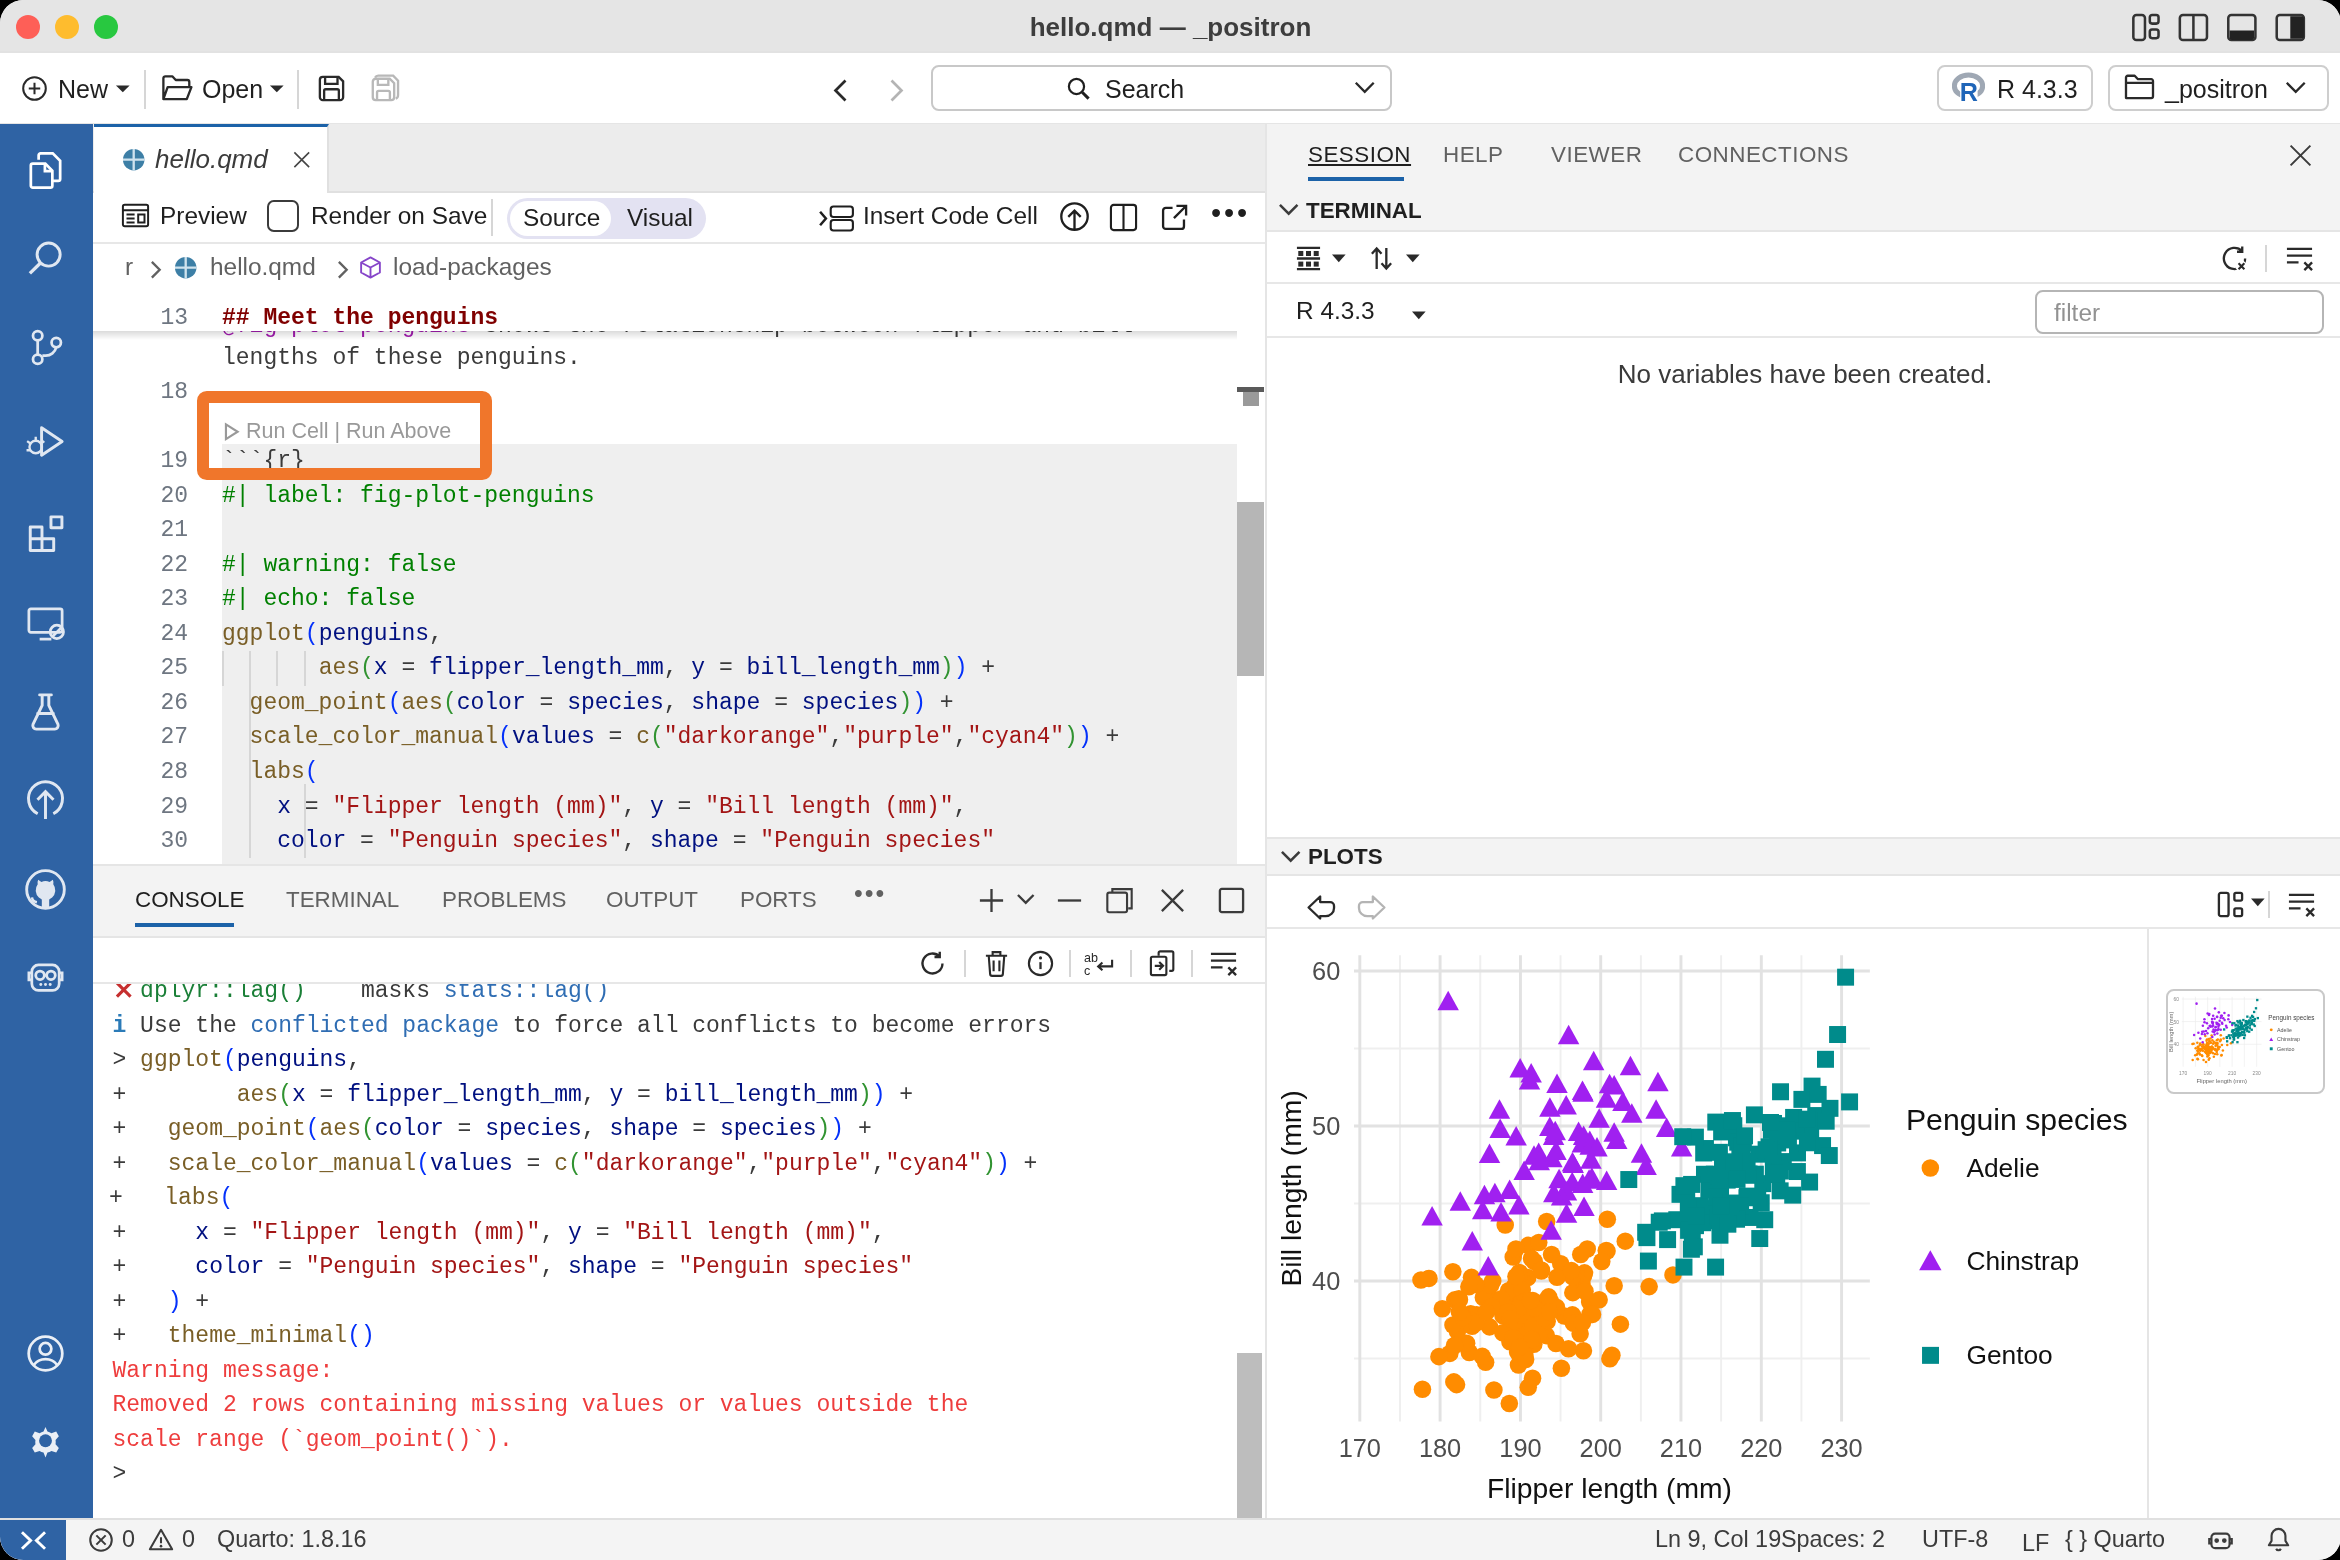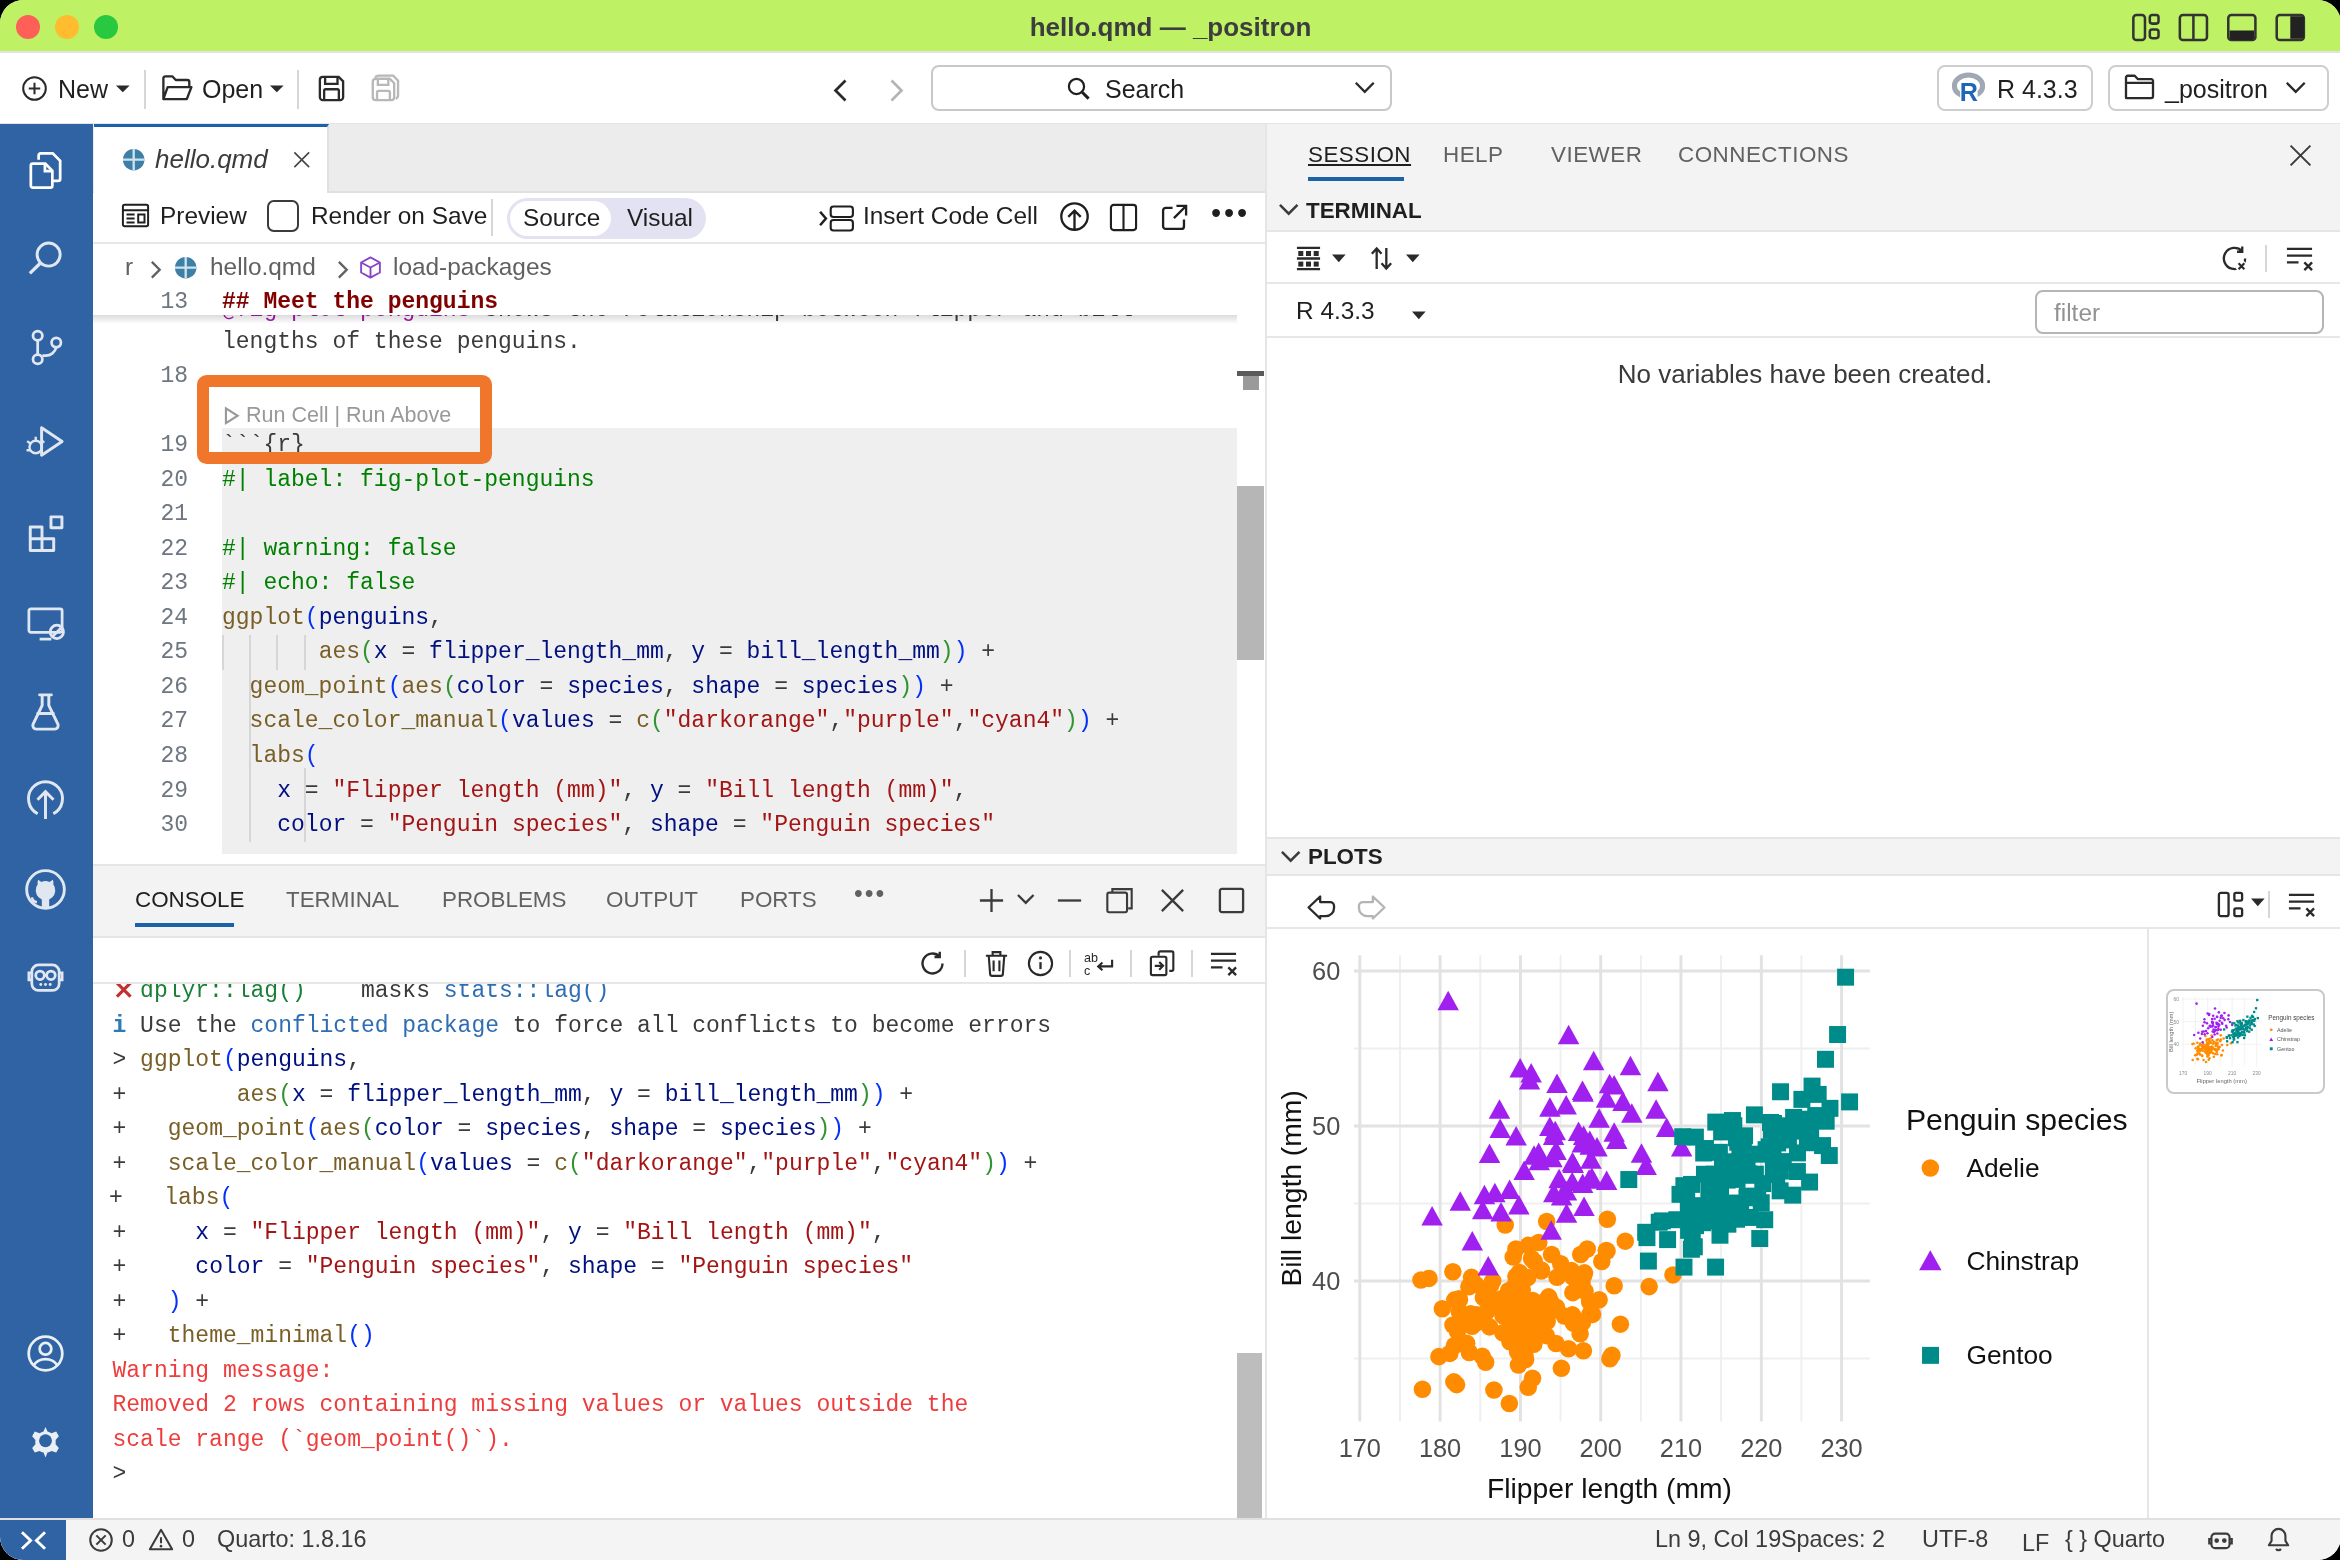--- a/index.html
+++ b/index.html
@@ -12,7 +12,7 @@
 <body>
 <div class="win">
 
-<div class="a" id="titlebar" style="left:0;top:0;width:2341px;height:53px;background:#bef264;border-bottom:2px solid #e2e2e2;">
+<div class="a" id="titlebar" style="left:0;top:0;width:2341px;height:53px;background:#e5e5e5;border-bottom:2px solid #e2e2e2;">
   <div class="a tl" style="left:15.6px;top:14.6px;background:#fe5f57;"></div>
   <div class="a tl" style="left:55px;top:14.6px;background:#febc2e;"></div>
   <div class="a tl" style="left:94px;top:14.6px;background:#28c840;"></div>

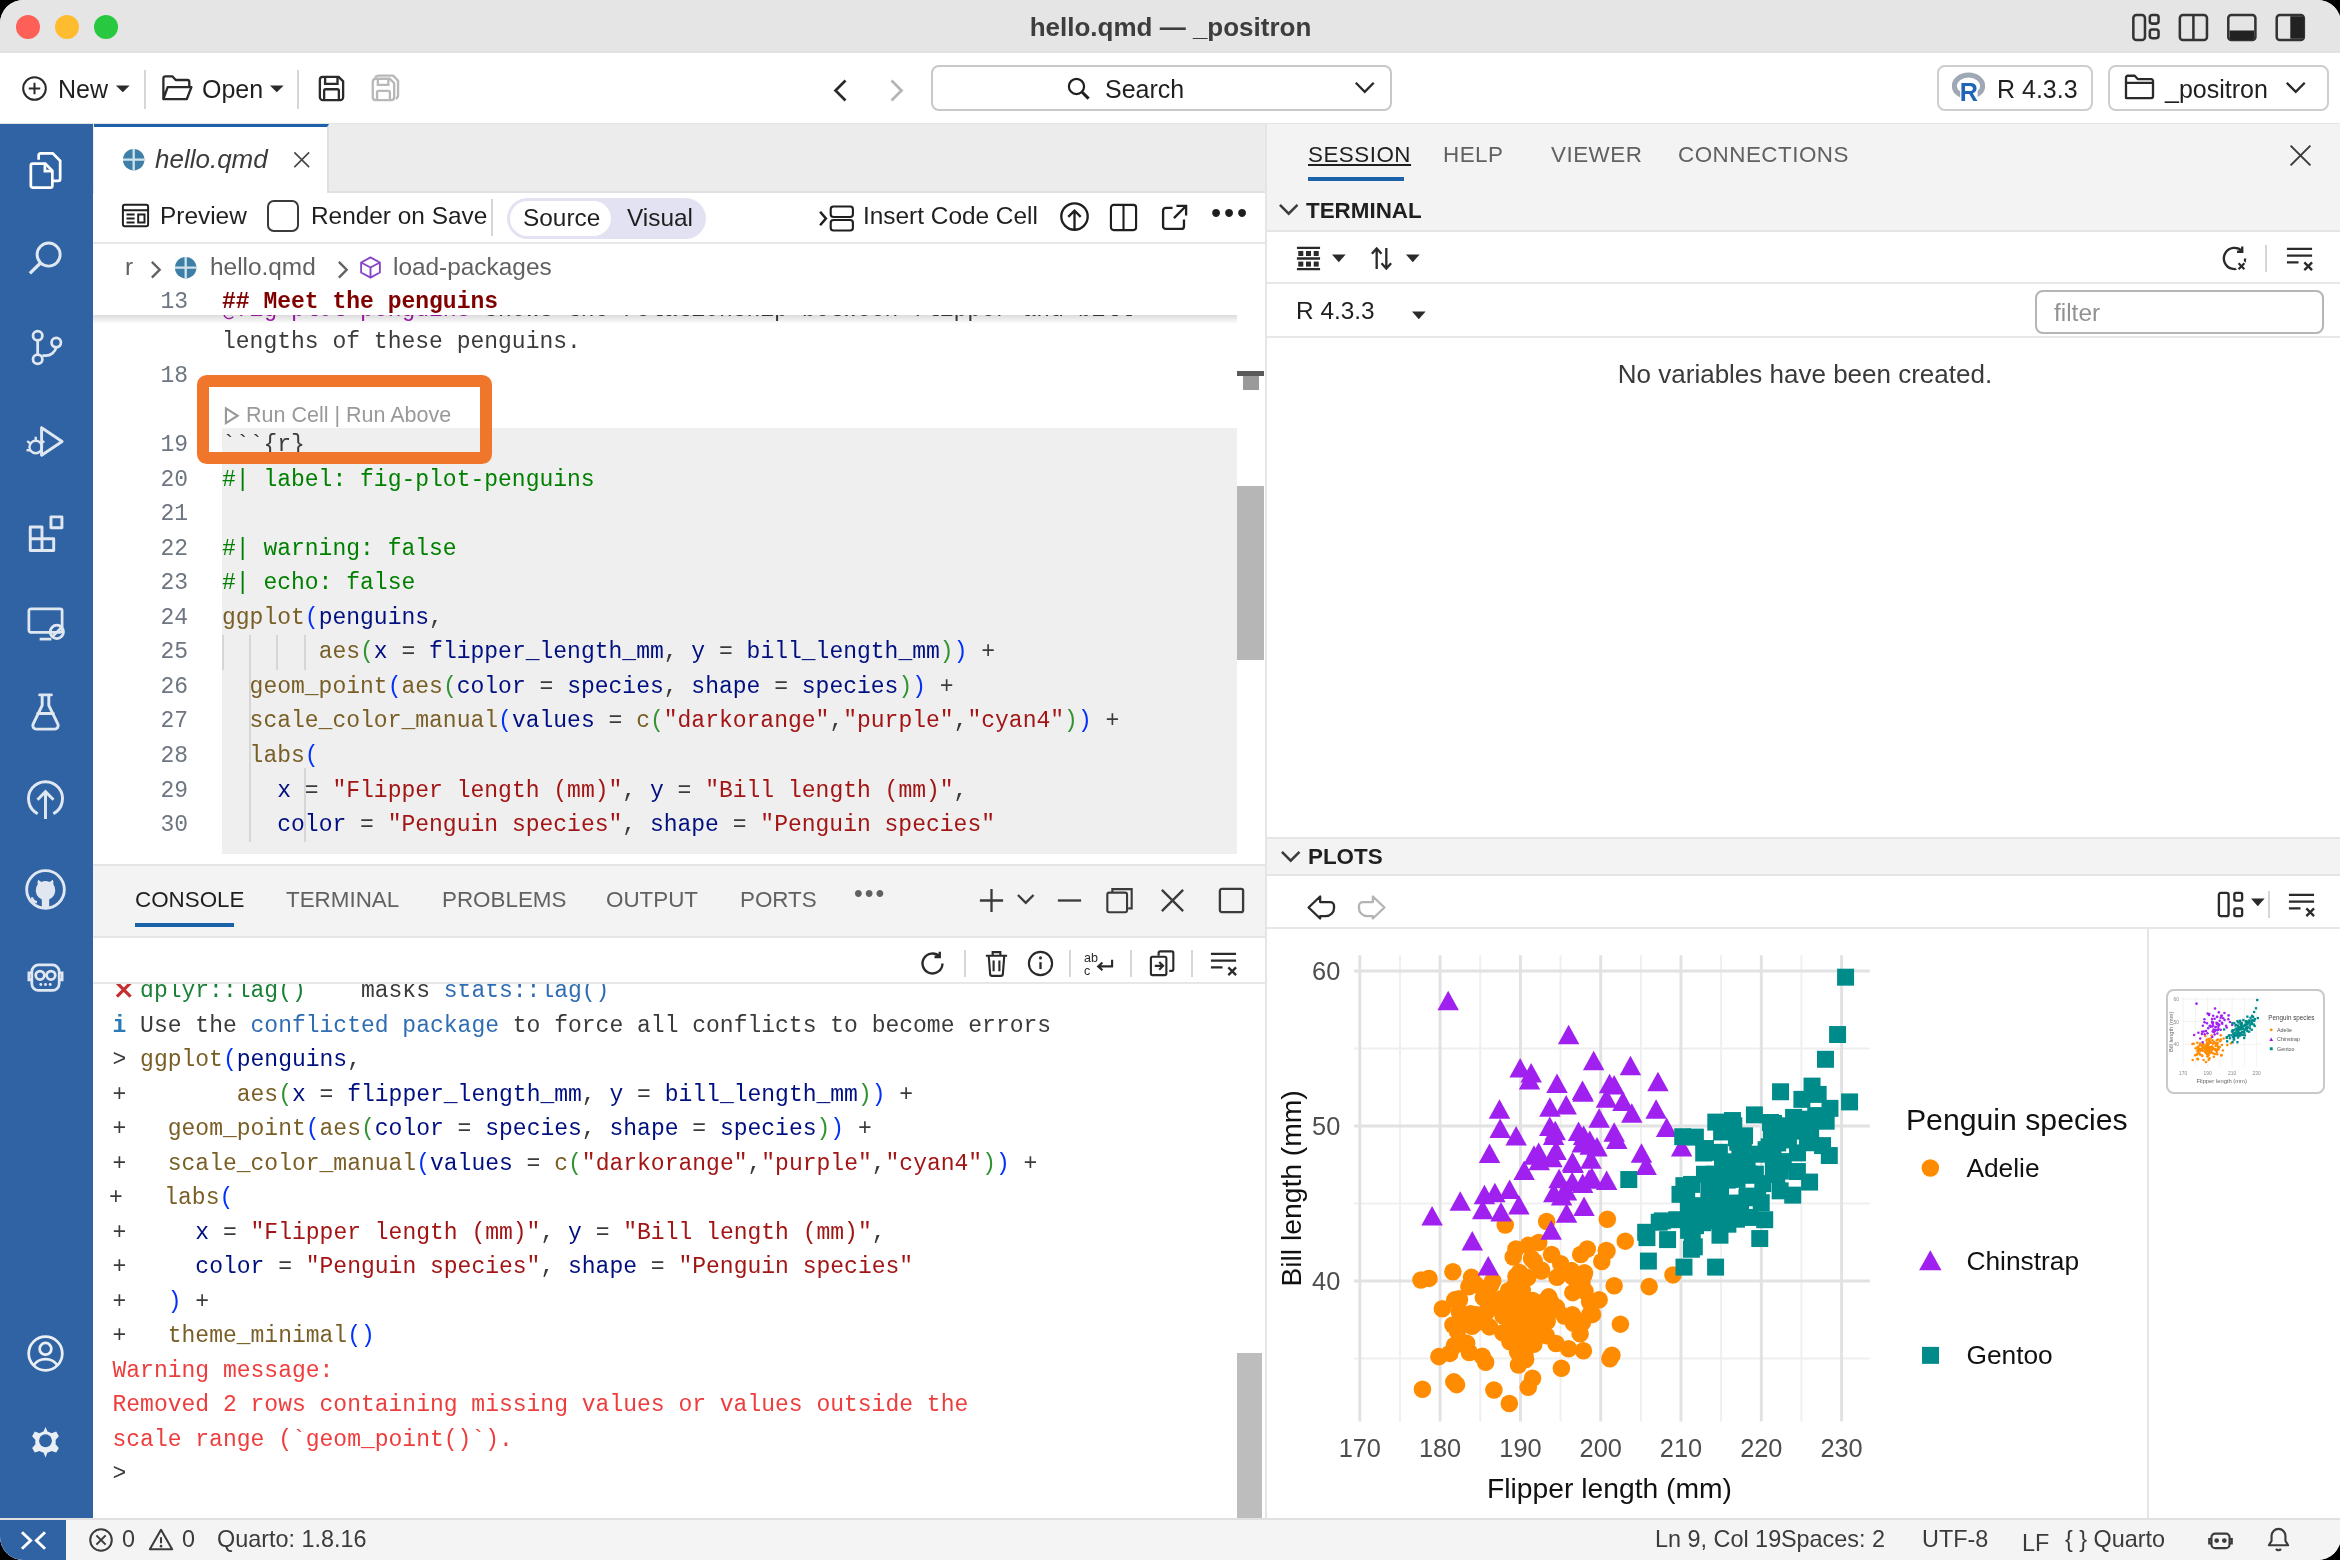--- a/index.html
+++ b/index.html
@@ -263,7 +263,7 @@
     <div class="a ui" style="left:300px;top:6.8px;color:#616161;">load-packages</div>
   </div>
 
-  <div class="a" id="codearea" style="left:0;top:161px;width:1401px;height:571px;background:#fff;overflow:hidden;">
+  <div class="a" id="codearea" style="left:0;top:177px;width:1401px;height:571px;background:#fff;overflow:hidden;">
 
     <div class="a" style="left:129px;top:143px;width:1015px;height:426px;background:#efefef;"></div>
 

